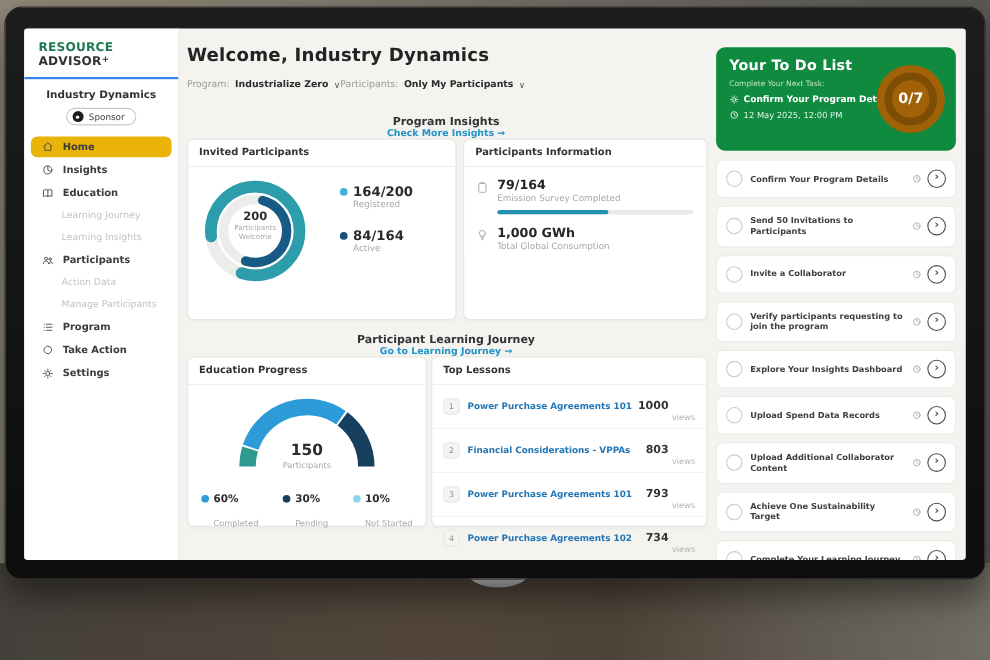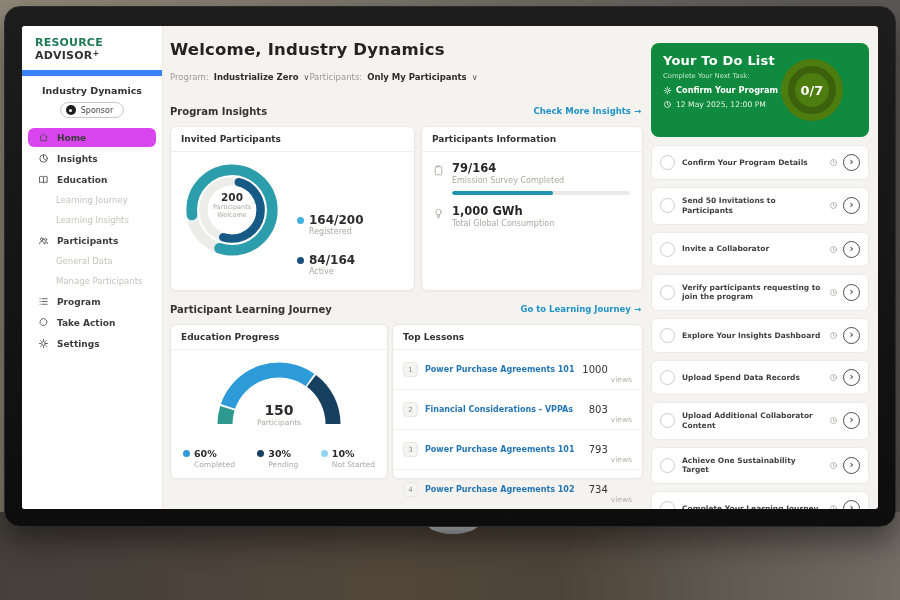--- a/index.html
+++ b/index.html
@@ -18,7 +18,7 @@
 
   
   .sidebar{position:absolute;left:0;top:0;bottom:0;width:140px;background:#fff;border-right:1px solid #e9e8e5;}
-  .logo{padding:10px 17px 8px 13px;font-size:11px;font-weight:bold;letter-spacing:.2px;border-bottom:6px solid #3b82f6;}
+  .logo{padding:10px 17px 8px 13px;font-size:11px;font-weight:bold;letter-spacing:.2px;border-bottom:2px solid #3b82f6;}
   .logo .g{color:#1e7a52;} .logo .d{color:#323232;} .logo .plus{color:#323232;font-size:8px;vertical-align:top;}
   .org{text-align:center;margin-top:9px;font-size:9.5px;font-weight:bold;color:#333;}
   .sponsor{display:flex;align-items:center;gap:5px;width:max-content;margin:6px auto 0;

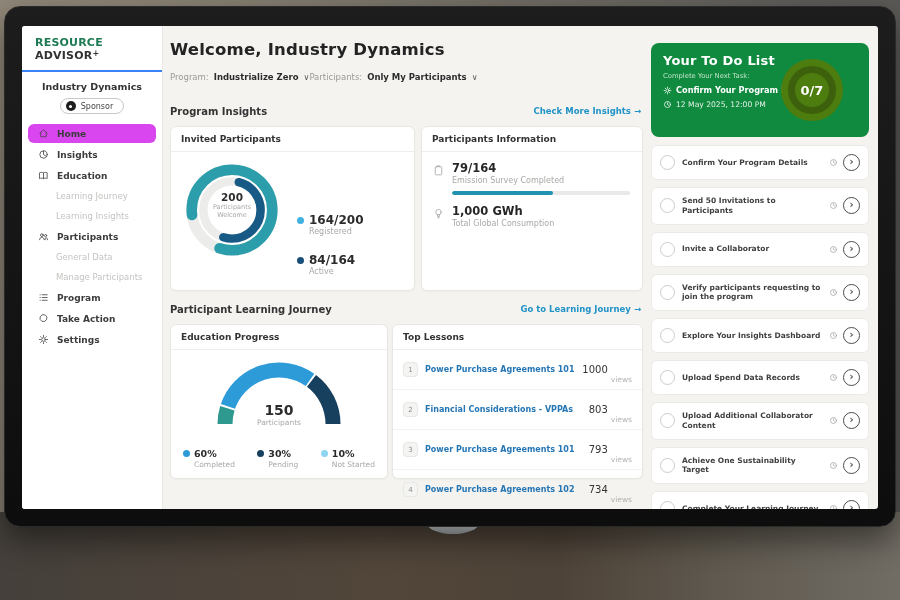--- a/index.html
+++ b/index.html
@@ -100,8 +100,8 @@
   .todo-row.time{font-weight:normal;font-size:7.6px;color:#e4f3e8;}
   .wic{width:9px;height:9px;flex:0 0 9px;}
   .wic svg{display:block;width:100%;height:100%;stroke:#fff;stroke-width:2;fill:none;stroke-linecap:round;}
-  .todo-ring{position:absolute;right:26px;top:50%;transform:translateY(-50%);width:62px;height:62px;border-radius:50%;
-    background:#4d7c0f;display:flex;align-items:center;justify-content:center;}
+  .todo-ring{position:absolute;right:10px;top:50%;transform:translateY(-50%);width:62px;height:62px;border-radius:50%;
+    background:#a16207;display:flex;align-items:center;justify-content:center;}
   .todo-ring::before{content:"";position:absolute;inset:7px;border-radius:50%;border:7px solid rgba(0,0,0,.22);}
   .todo-prog{position:relative;font-size:13px;font-weight:bold;color:#fff;}
   .tasks{margin-top:8px;}

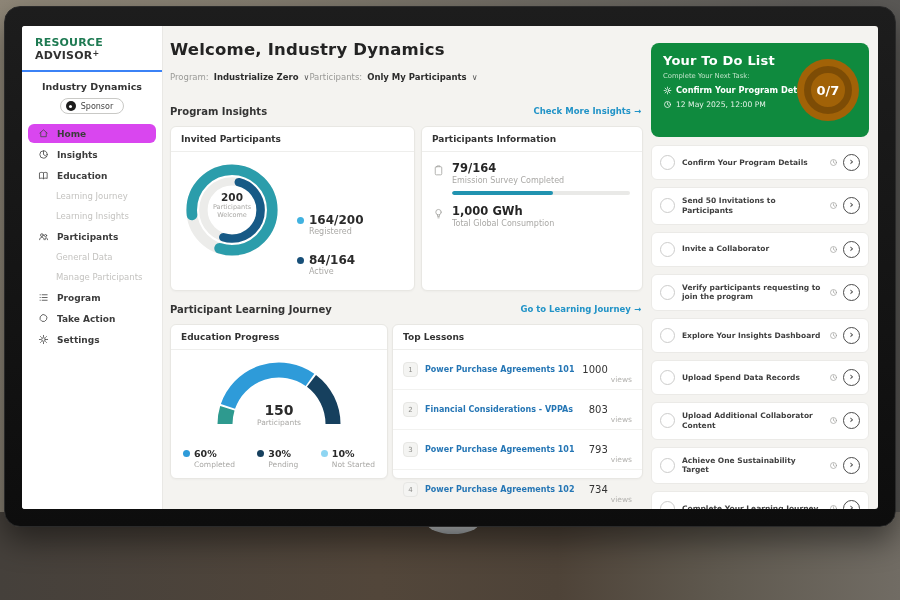--- a/index.html
+++ b/index.html
@@ -41,7 +41,7 @@
   .flabel{color:#9a9a97;font-size:8.5px;}
   .fvalue{color:#2c2c2c;font-size:8.5px;font-weight:bold;}
   .chev{color:#555;font-size:8px;}
-  .sechead{position:absolute;left:0;right:0;display:flex;justify-content:space-between;}
+  .sechead{position:absolute;left:0;right:0;display:flex;justify-content:space-between;align-items:center;flex-direction:column;}
   .sechead.s1{top:80px;} .sechead.s2{top:278px;}
   .sectitle{font-size:10px;font-weight:bold;color:#343434;}
   .seclink{font-size:8.5px;font-weight:bold;color:#2193c7;cursor:pointer;}

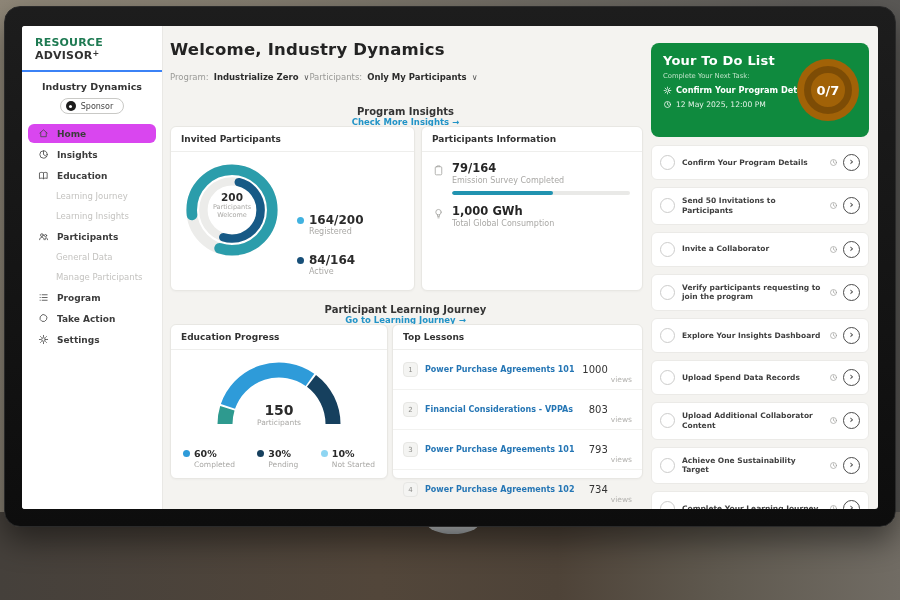--- a/index.html
+++ b/index.html
@@ -28,7 +28,7 @@
   .menu{margin-top:10px;}
   .mi{display:flex;align-items:center;gap:8px;margin:2px 6px;padding:4px 6px 4px 10px;
     font-size:9px;font-weight:bold;color:#3c3c3c;border-radius:6px;cursor:pointer;}
-  .mi.active{background:#d946ef;}
+  .mi.active{background:#eab308;}
   .mi-sub{margin:2px 6px;padding:4px 6px 4px 28px;font-size:8.5px;color:#c4c3c0;cursor:pointer;}
   .ico{width:11px;height:11px;flex:0 0 11px;}
   .ico svg{display:block;width:100%;height:100%;stroke:#474747;stroke-width:1.8;fill:none;stroke-linecap:round;stroke-linejoin:round;}

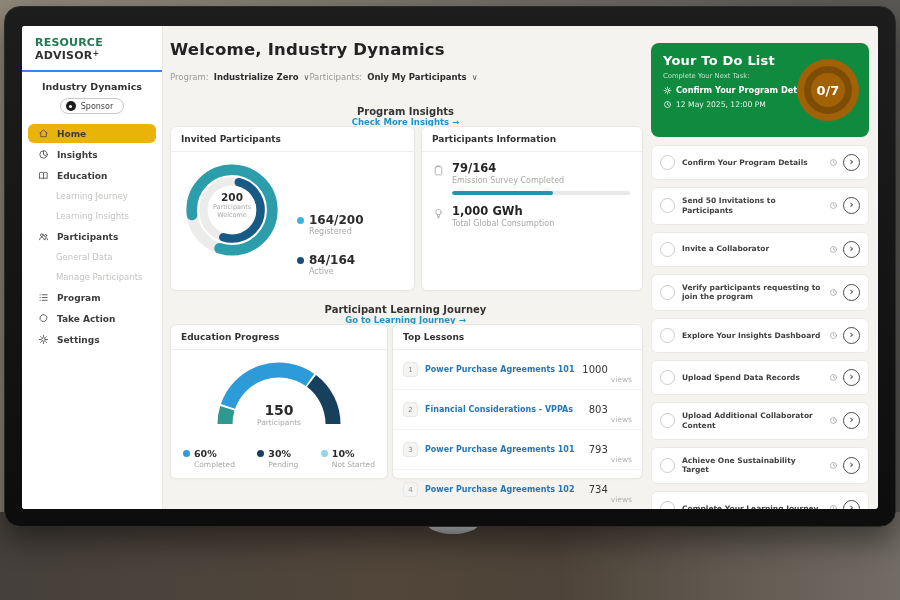--- a/index.html
+++ b/index.html
@@ -56,7 +56,7 @@
   .donut-center{position:absolute;left:27px;top:34px;width:52px;text-align:center;}
   .dc-v{font-size:10.5px;font-weight:bold;color:#2c2c2c;}
   .dc-l{font-size:6.5px;color:#a9a8a5;line-height:1.3;}
-  .dlegend{position:absolute;left:126px;top:40px;margin-top:46px;}
+  .dlegend{position:absolute;left:138px;top:40px;}
   .dl-item{margin-bottom:17px;}
   .dl-row{display:flex;align-items:center;gap:5px;}
   .dot{width:7px;height:7px;border-radius:50%;}

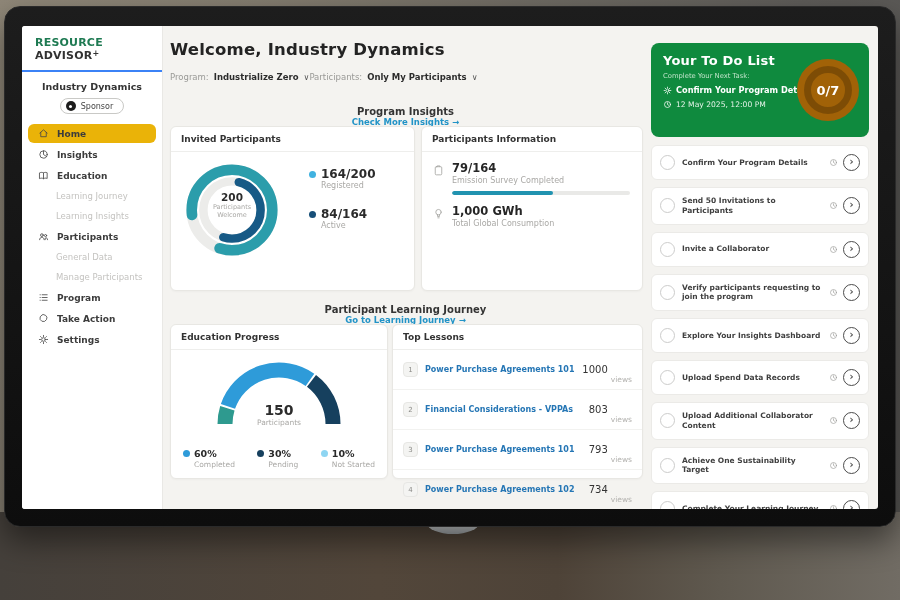--- a/index.html
+++ b/index.html
@@ -172,7 +172,7 @@
             </span>
         <span>Participants</span>
       </div>
-      <div class="mi-sub"><span>General Data</span></div>
+      <div class="mi-sub"><span>Action Data</span></div>
       <div class="mi-sub"><span>Manage Participants</span></div>
       <div class="mi">
         <span class="ico">

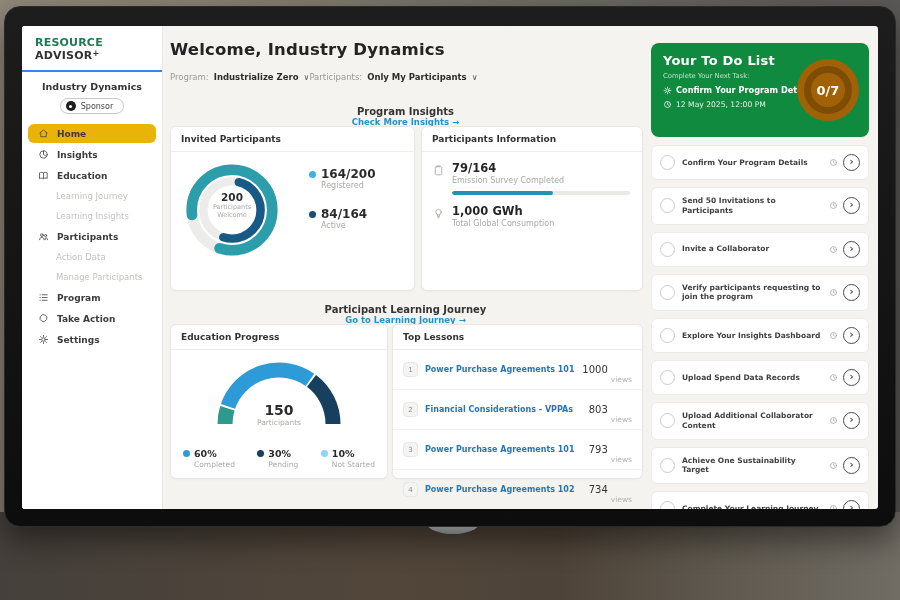--- a/index.html
+++ b/index.html
@@ -88,7 +88,7 @@
   .rank{width:13px;height:13px;border-radius:4px;background:#f4f4f2;border:1px solid #e7e7e4;
     font-size:7px;color:#8b8b88;display:flex;align-items:center;justify-content:center;flex:0 0 13px;}
   .ltitle{flex:1;margin-left:7px;font-size:8px;font-weight:bold;color:#2576b5;}
-  .lviews{font-size:10px;font-weight:normal;color:#333;}
+  .lviews{font-size:10px;font-weight:bold;color:#333;}
   .lsuffix{font-size:7.5px;color:#b3b2af;margin-left:3px;margin-top:19px;}
 
   

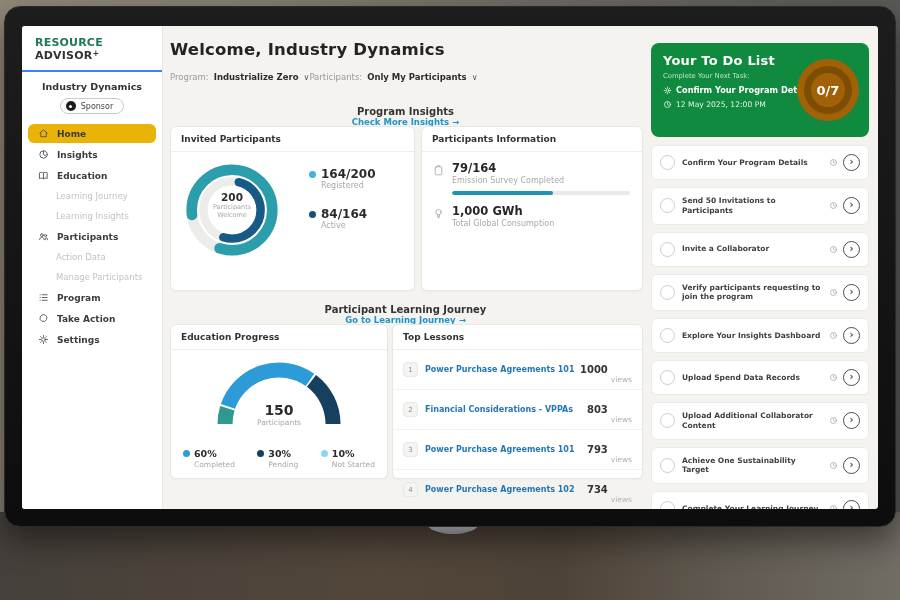--- a/index.html
+++ b/index.html
@@ -81,7 +81,7 @@
   .glegend{display:flex;justify-content:space-between;padding:6px 12px 0 12px;}
   .gl-row{display:flex;align-items:center;gap:4px;}
   .gl-v{font-size:9.5px;font-weight:bold;color:#2b2b2b;}
-  .gl-l{font-size:7.5px;color:#a9a8a5;margin-left:11px;margin-top:1px;}
+  .gl-l{font-size:7.5px;color:#a9a8a5;margin-left:11px;margin-top:12px;}
 
   .lesson{display:flex;align-items:center;padding:5.5px 10px;border-bottom:1px solid #f2f2f0;cursor:pointer;}
   .lesson:last-child{border-bottom:none;}

